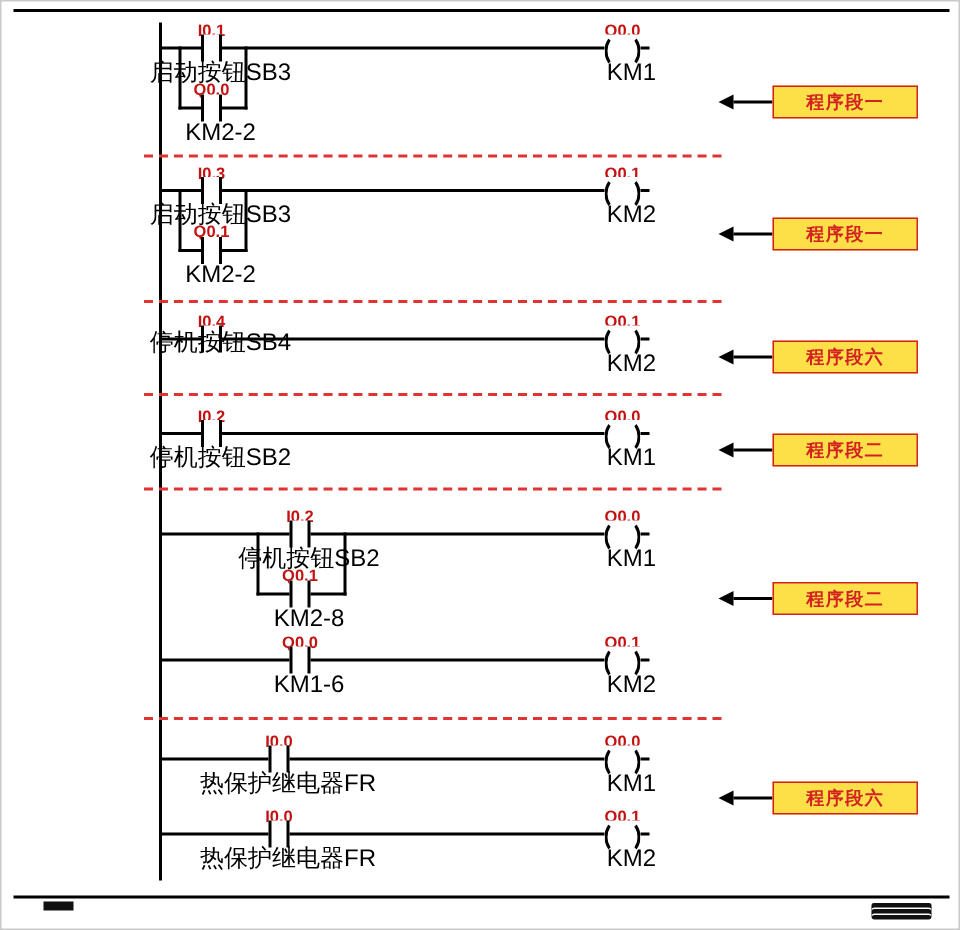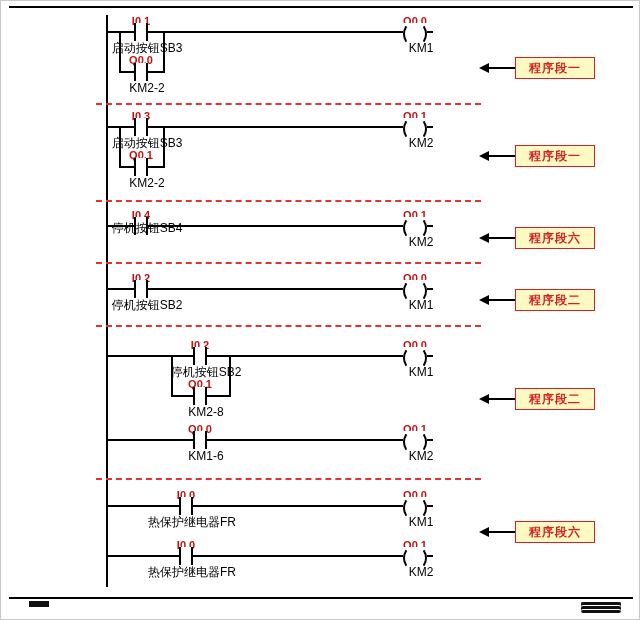--- a/index.html
+++ b/index.html
@@ -28,7 +28,7 @@
   }
   .lbl {
     position:absolute; transform:translateX(-50%);
-    color:#000; font-size:12px; white-space:nowrap; line-height:13px;padding-left:12px;
+    color:#000; font-size:16px; white-space:nowrap; line-height:13px;padding-left:12px;
   }
   .sep { position:absolute; left:95px; width:385px; height:0; border-top:2px dashed #e03333; }
   .tagbox {

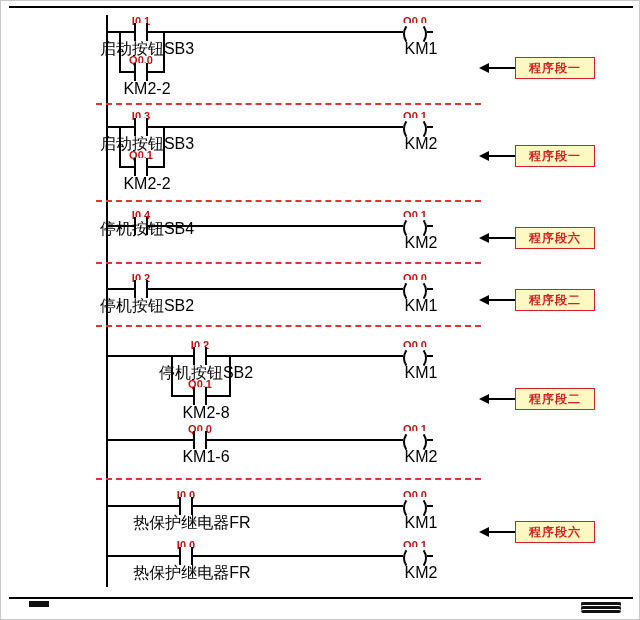--- a/index.html
+++ b/index.html
@@ -32,10 +32,10 @@
   }
   .sep { position:absolute; left:95px; width:385px; height:0; border-top:2px dashed #e03333; }
   .tagbox {
-    position:absolute; left:514px; width:80px; height:22px;
+    position:absolute; left:514px; width:97px; height:22px;
     border:1px solid #d42222; color:#d42222;
     font-size:12px; font-weight:bold; text-align:center; line-height:20px; letter-spacing:1px;
-    background:#fef9c3;
+    background:#fde047;
   }
   .arrow-line { position:absolute; left:488px; width:26px; height:2px; background:#000; }
   .arrow-head {

